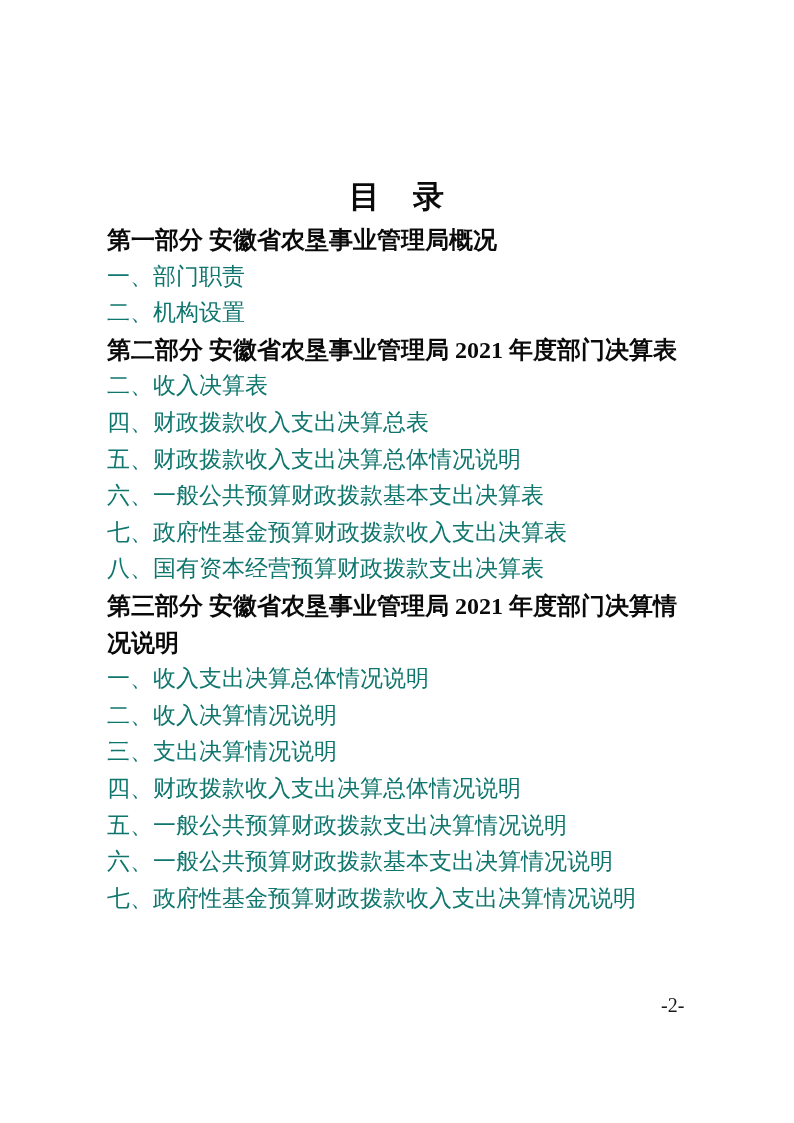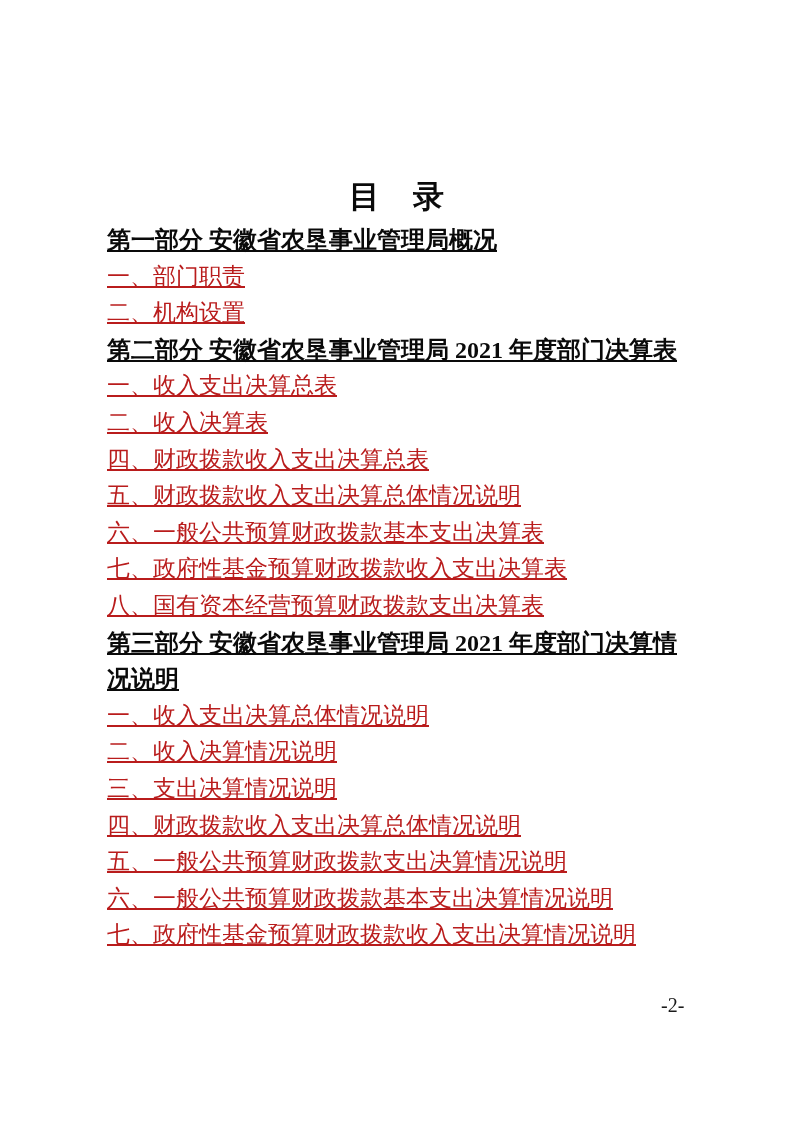--- a/index.html
+++ b/index.html
@@ -43,7 +43,6 @@
     height: 36.6px;
     line-height: 36.6px;
     white-space: nowrap;
-    text-decoration: underline;
   }
   .heading {
     font-size: 24px;

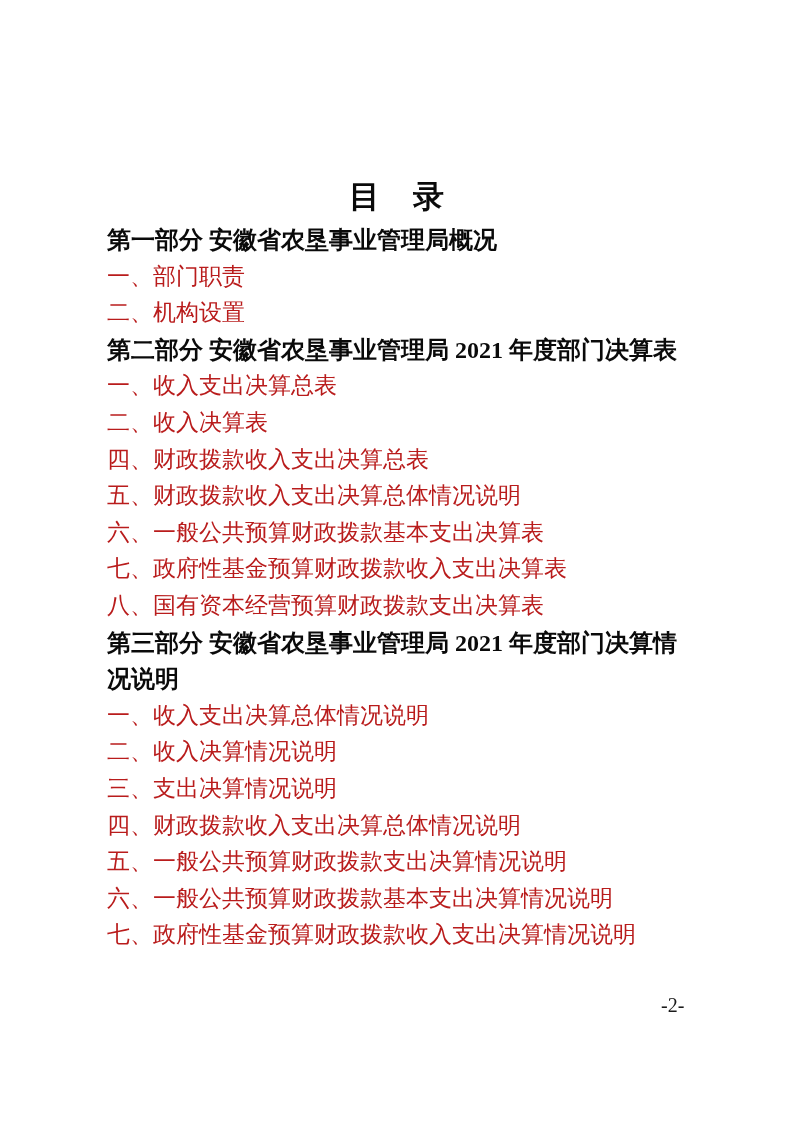--- a/index.html
+++ b/index.html
@@ -52,7 +52,7 @@
   .item {
     font-size: 23px;
     font-weight: 400;
-    color: #b91c1c;
+    color: #0f766e;
   }
   .page-number {
     position: absolute;

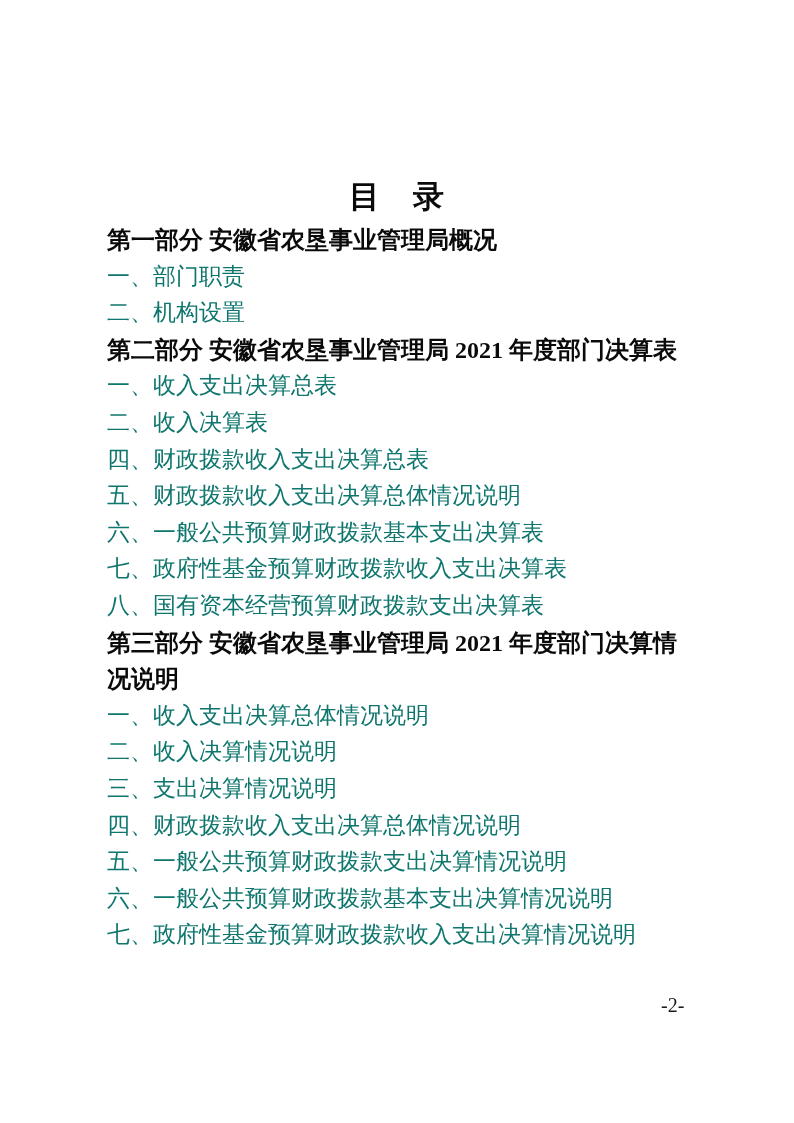--- a/index.html
+++ b/index.html
@@ -77,7 +77,6 @@
     <div class="line item">二、机构设置</div>
 
     <div class="line heading">第二部分 安徽省农垦事业管理局 2021 年度部门决算表</div>
-    <div class="line item">一、收入支出决算总表</div>
     <div class="line item">二、收入决算表</div>
     <div class="line item">四、财政拨款收入支出决算总表</div>
     <div class="line item">五、财政拨款收入支出决算总体情况说明</div>

